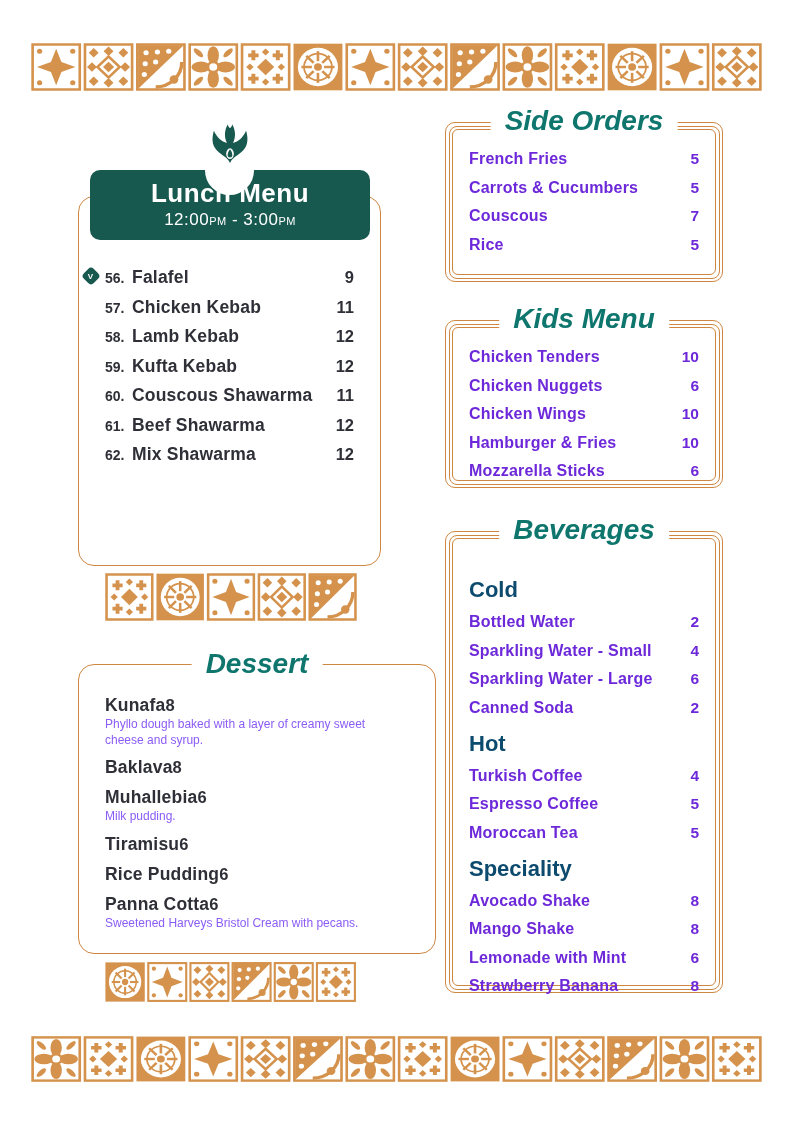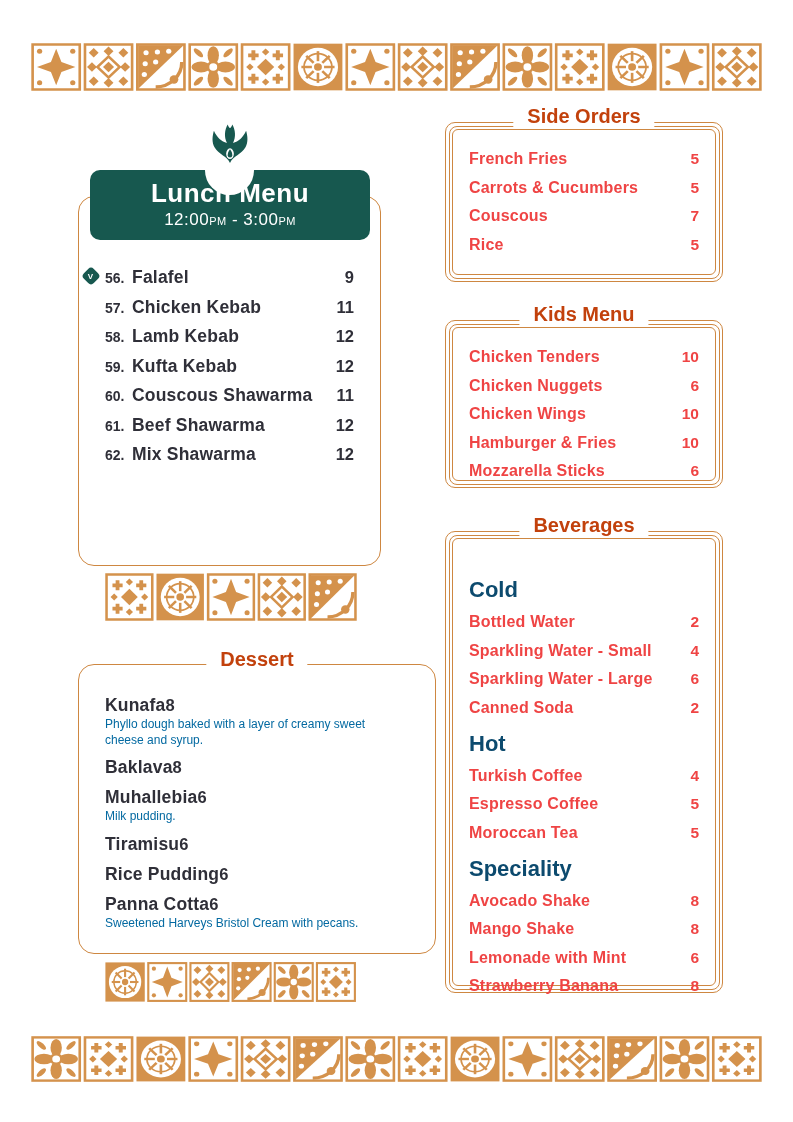--- a/index.html
+++ b/index.html
@@ -24,7 +24,7 @@
 
   .sec-title{font-size:28px;font-weight:bold;color:#CE8741;text-align:center;line-height:1.05;}
   .overlap-title{position:absolute;top:-17px;left:50%;transform:translateX(-50%);background:#fff;
-                 padding:0 14px;font-size:20px;font-weight:bold;color:#c2410c;white-space:nowrap;z-index:2;}
+                 padding:0 14px;font-size:28px;font-weight:bold;color:#0f766e;white-space:nowrap;z-index:2;font-style:italic;}
 
   .desc{margin-top:12px;font-size:12.8px;font-weight:bold;line-height:1.34;color:#1B6A5E;text-align:justify;}
 

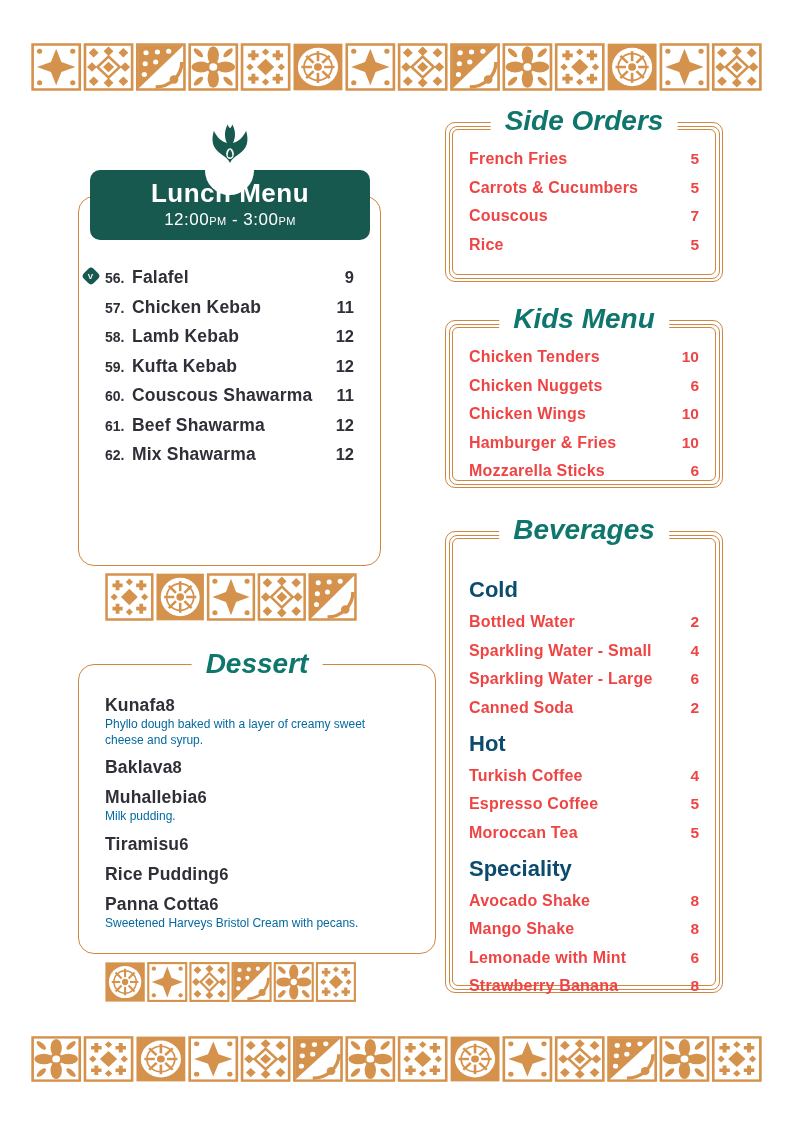--- a/index.html
+++ b/index.html
@@ -53,7 +53,7 @@
   #beverages-box{top:531px;height:462px;}
   #beverages-box .b3{padding-top:16px;}
 
-  .prow{display:flex;justify-content:space-between;align-items:flex-end;margin-bottom:10.5px;color:#ef4444;}
+  .prow{display:flex;justify-content:space-between;align-items:flex-end;margin-bottom:10.5px;color:#6d28d9;}
   .prow .pname{font-size:16px;font-weight:bold;letter-spacing:.2px;}
   .prow .pprice{font-size:15.5px;font-weight:bold;}
 

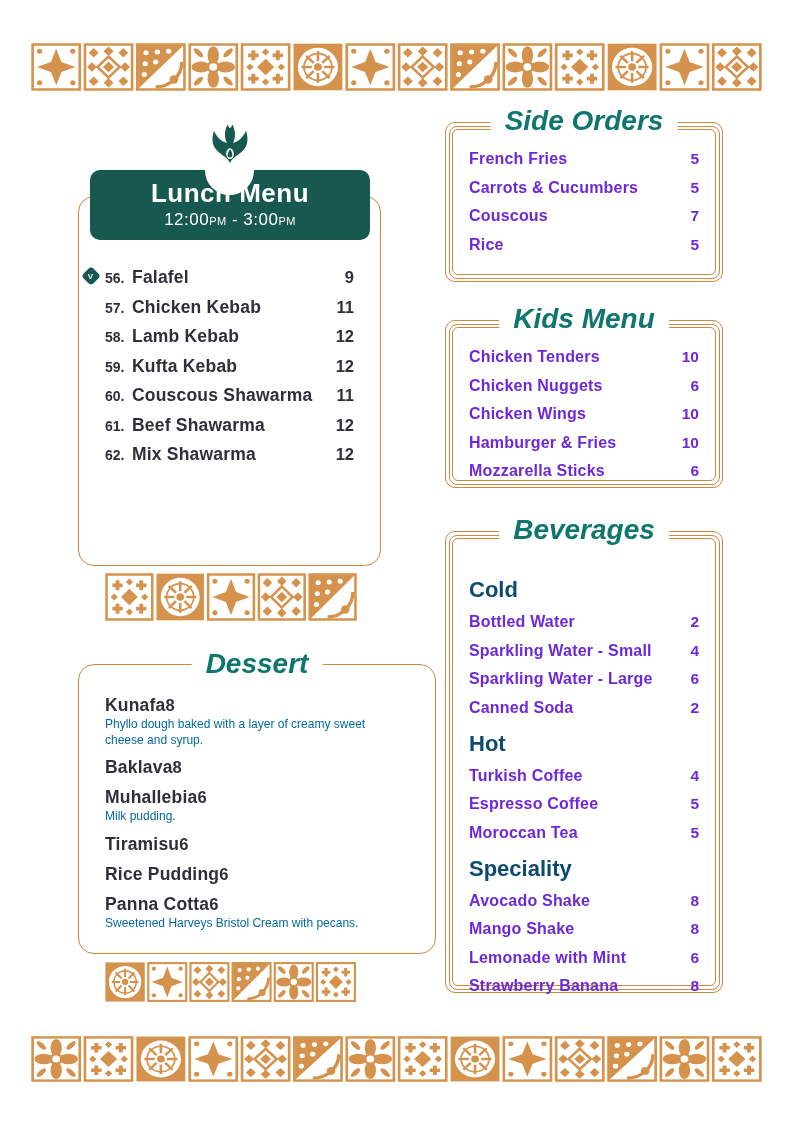--- a/index.html
+++ b/index.html
@@ -41,7 +41,7 @@
   .drow .dhead{display:flex;align-items:baseline;}
   .drow .dname{font-size:17.5px;font-weight:bold;letter-spacing:.2px;}
   .drow .dprice{font-size:16.5px;font-weight:bold;}
-  .drow .ddesc{font-size:12px;line-height:1.3;color:#0369a1;margin-top:1px;width:92%;}
+  .drow .ddesc{font-size:12px;line-height:1.3;color:#8b5cf6;margin-top:1px;width:92%;}
 
   
   .fancybox{position:absolute;left:445px;width:278px;box-sizing:border-box;}

